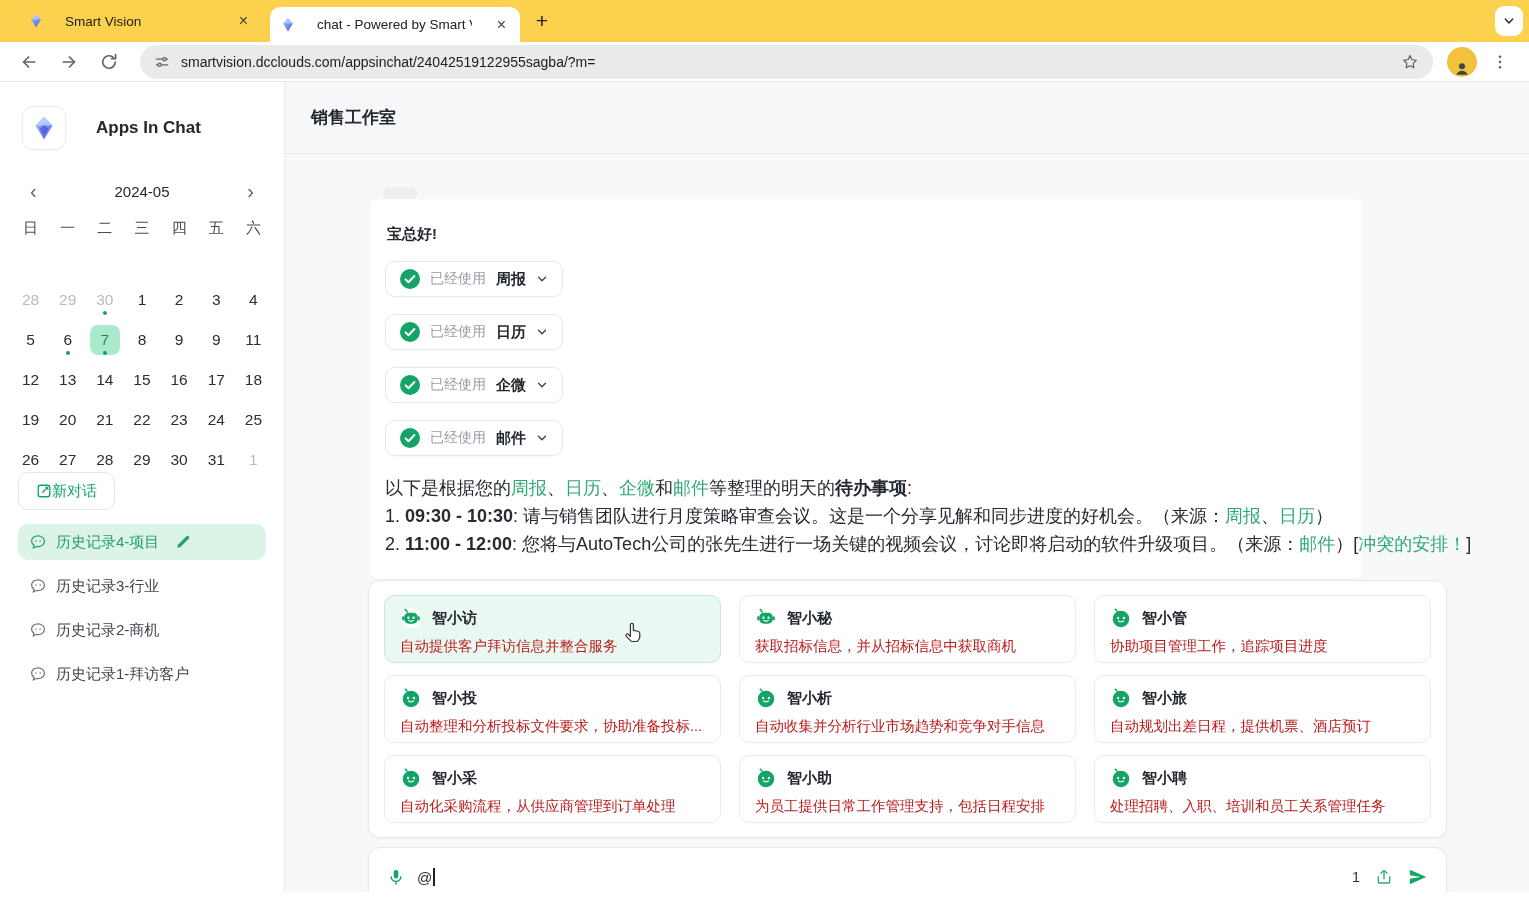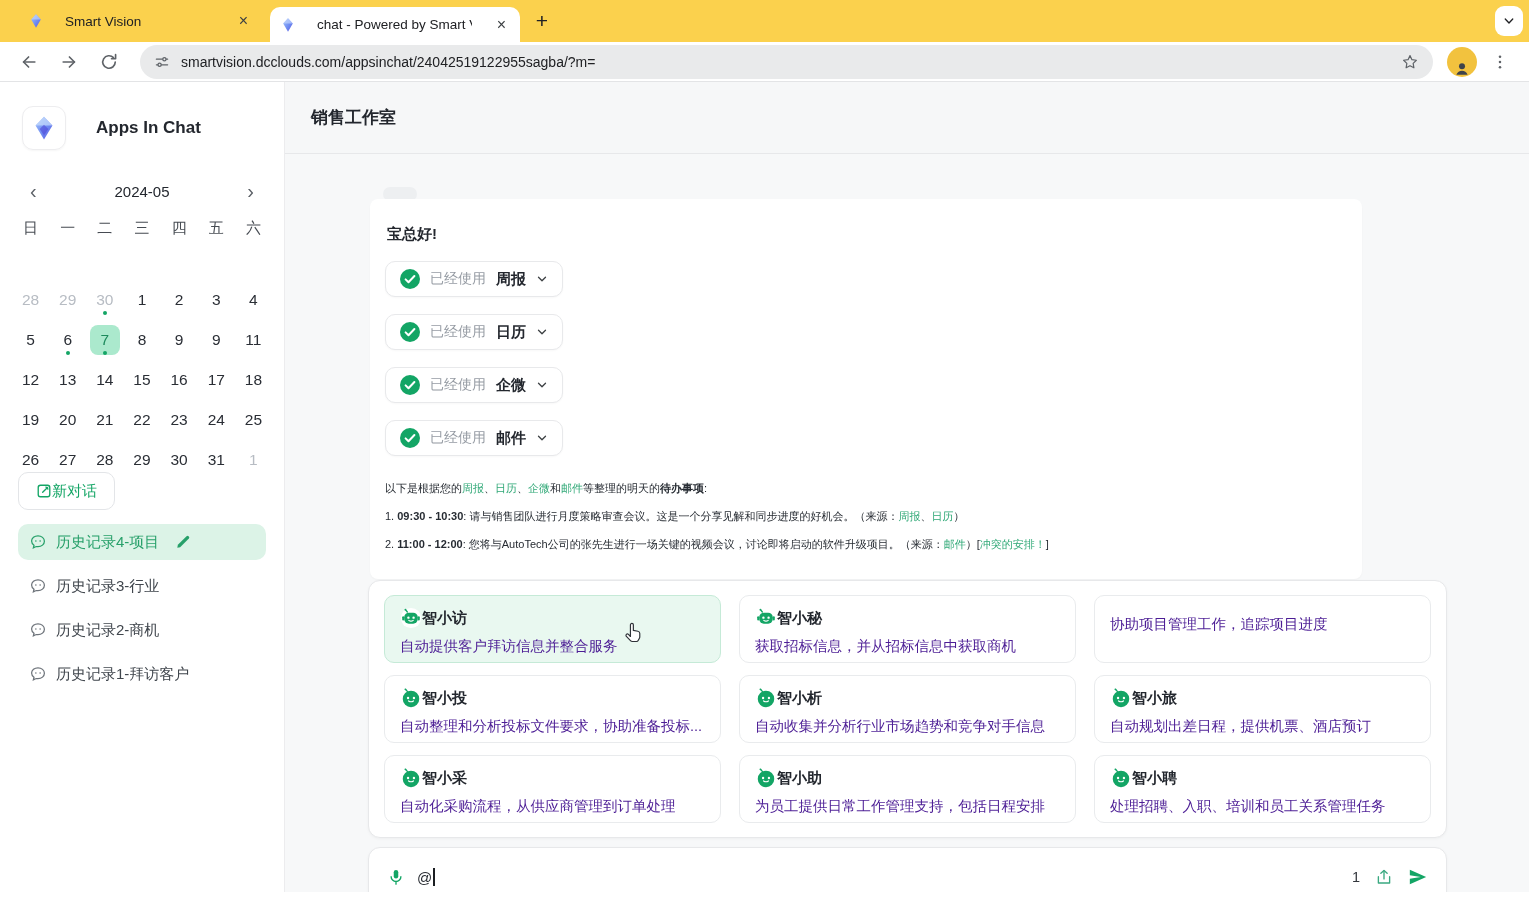--- a/index.html
+++ b/index.html
@@ -68,7 +68,7 @@
   .pill-prefix{font-size:14px;color:var(--text-gray);}
   .pill-name{font-size:15px;font-weight:bold;color:var(--text-dark);}
   .msg-lines{margin-top:18px;}
-  .msg-line{font-size:11px;line-height:28px;color:#262b32;white-space:nowrap;}
+  .msg-line{font-size:18px;line-height:28px;color:#262b32;white-space:nowrap;}
   .seg-link{color:var(--link-green);cursor:pointer;}
   .seg-bold{font-weight:bold;}
 

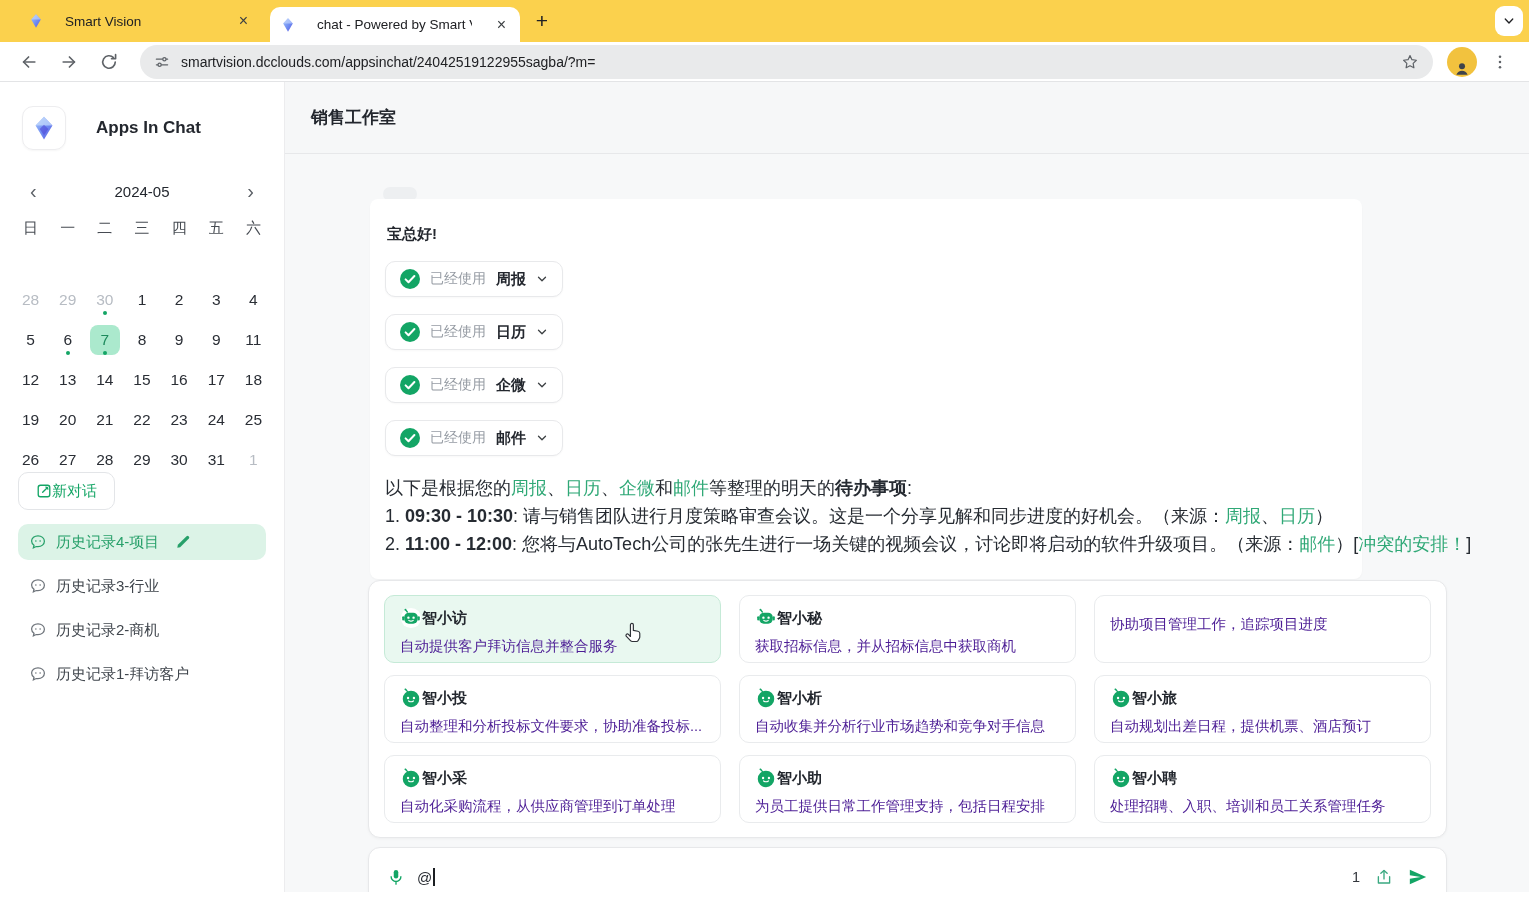--- a/index.html
+++ b/index.html
@@ -76,7 +76,7 @@
   .agent-grid{display:grid;grid-template-columns:repeat(3,1fr);gap:12px 18px;height:100%;}
   .agent-card{border:1px solid #e9ebed;border-radius:10px;background:#fff;padding:11px 15px;overflow:hidden;cursor:pointer;}
   .agent-card.active{background:var(--light-green-bg);border-color:#c5ead7;}
-  .agent-head{display:flex;align-items:center;}
+  .agent-head{display:flex;align-items:center;gap:10px;}
   .agent-name{font-size:15px;font-weight:bold;color:var(--text-dark);}
   .agent-desc{margin-top:8px;font-size:14.5px;color:#4c1d95;white-space:nowrap;overflow:hidden;}
 

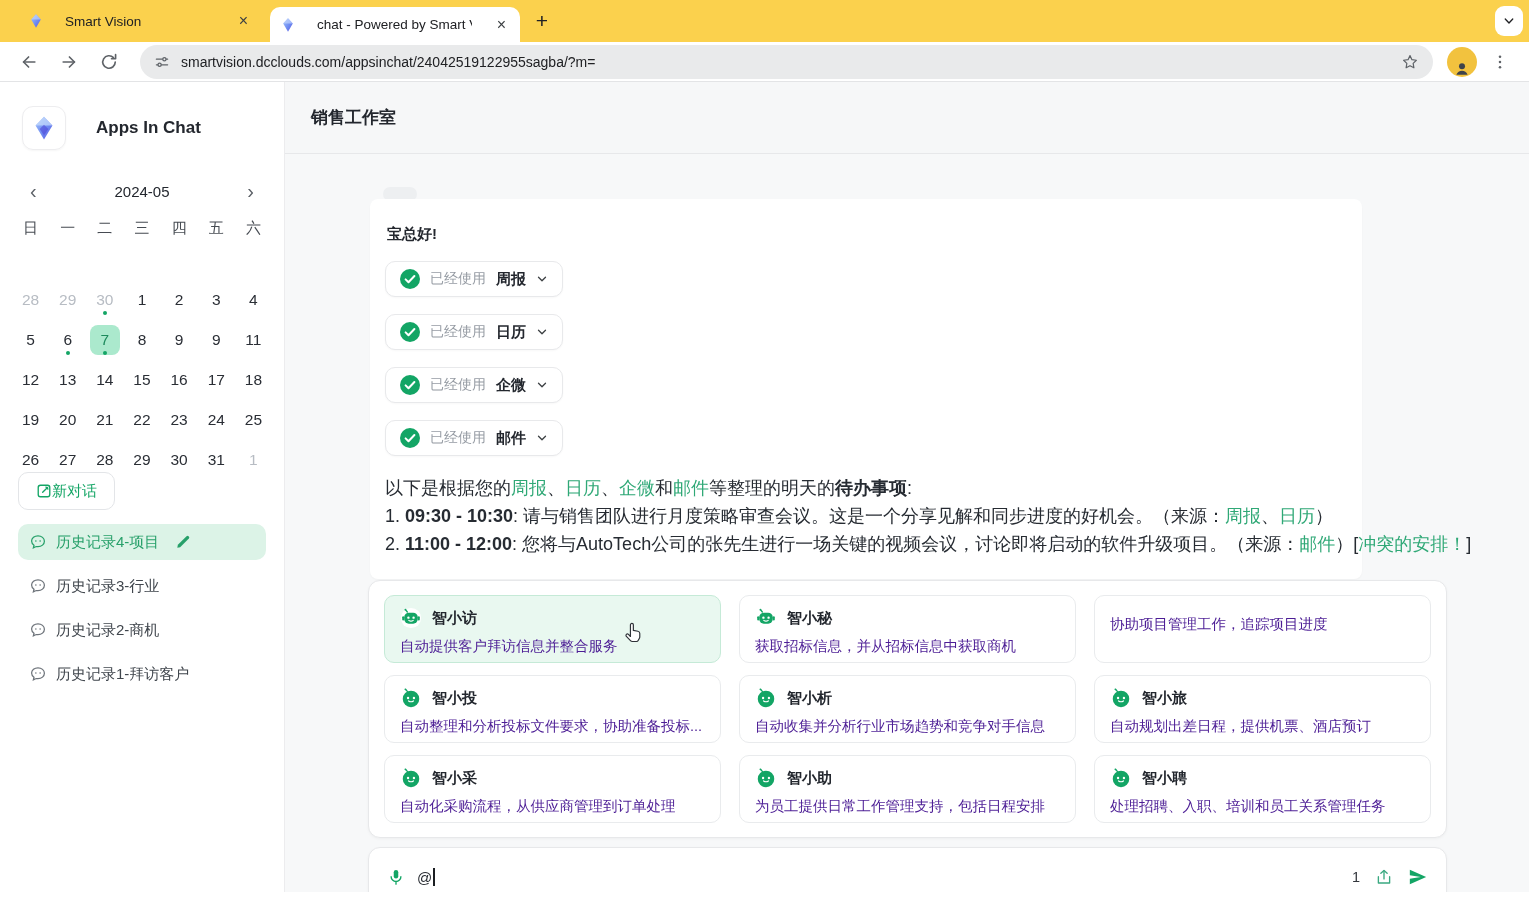--- a/index.html
+++ b/index.html
@@ -477,6 +477,17 @@
               <div class="agent-desc">获取招标信息，并从招标信息中获取商机</div>
             </div>
             <div class="agent-card">
+              <div class="agent-head">
+                <svg class="ic22" viewBox="0 0 24 24">
+                  <line x1="8" y1="4.8" x2="6.2" y2="2.8" stroke="var(--accent-green)" stroke-width="1.5" stroke-linecap="round"></line>
+                  <circle cx="5.9" cy="2.5" r="1" fill="var(--accent-green)"></circle>
+                  <circle cx="12" cy="13" r="9" fill="var(--accent-green)"></circle>
+                  <circle cx="8.8" cy="12" r="1.3" fill="#fff"></circle>
+                  <circle cx="15.2" cy="12" r="1.3" fill="#fff"></circle>
+                  <path d="M9.3 15.2q2.7 1.8 5.4 0" stroke="#fff" stroke-width="1.3" fill="none" stroke-linecap="round"></path>
+                </svg>
+                <span class="agent-name">智小管</span>
+              </div>
               <div class="agent-desc">协助项目管理工作，追踪项目进度</div>
             </div>
             <div class="agent-card">

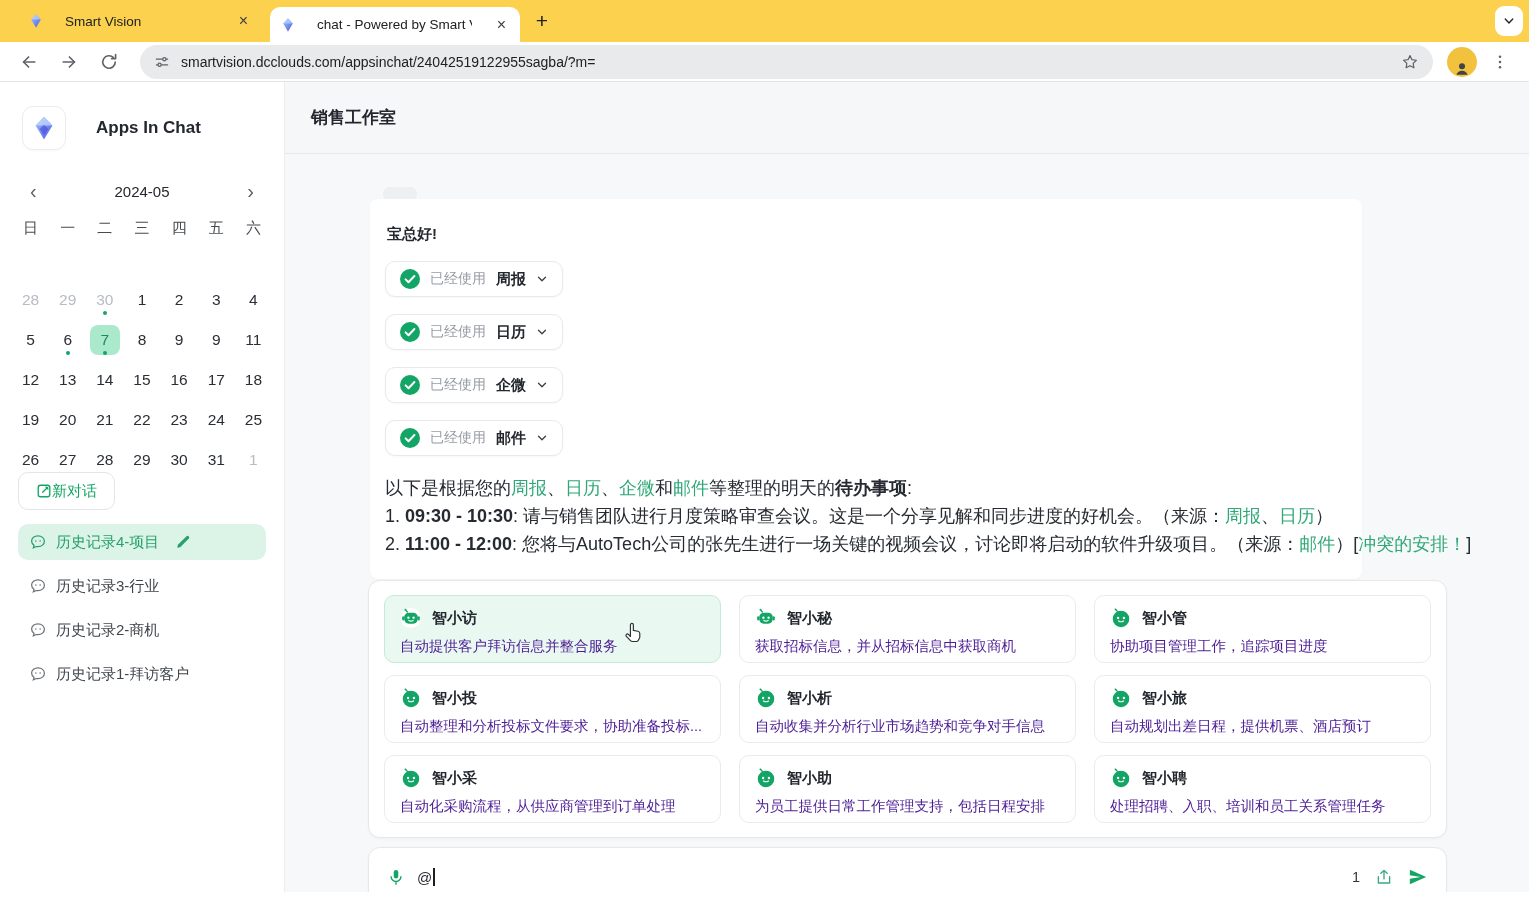--- a/index.html
+++ b/index.html
@@ -78,7 +78,7 @@
   .agent-card.active{background:var(--light-green-bg);border-color:#c5ead7;}
   .agent-head{display:flex;align-items:center;gap:10px;}
   .agent-name{font-size:15px;font-weight:bold;color:var(--text-dark);}
-  .agent-desc{margin-top:8px;font-size:14.5px;color:#4c1d95;white-space:nowrap;overflow:hidden;}
+  .agent-desc{margin-top:8px;font-size:14.5px;color:#b91c1c;white-space:nowrap;overflow:hidden;}
 
   .cursor-hand{position:absolute;left:337px;top:468px;width:22px;height:22px;z-index:5;pointer-events:none;}
 

